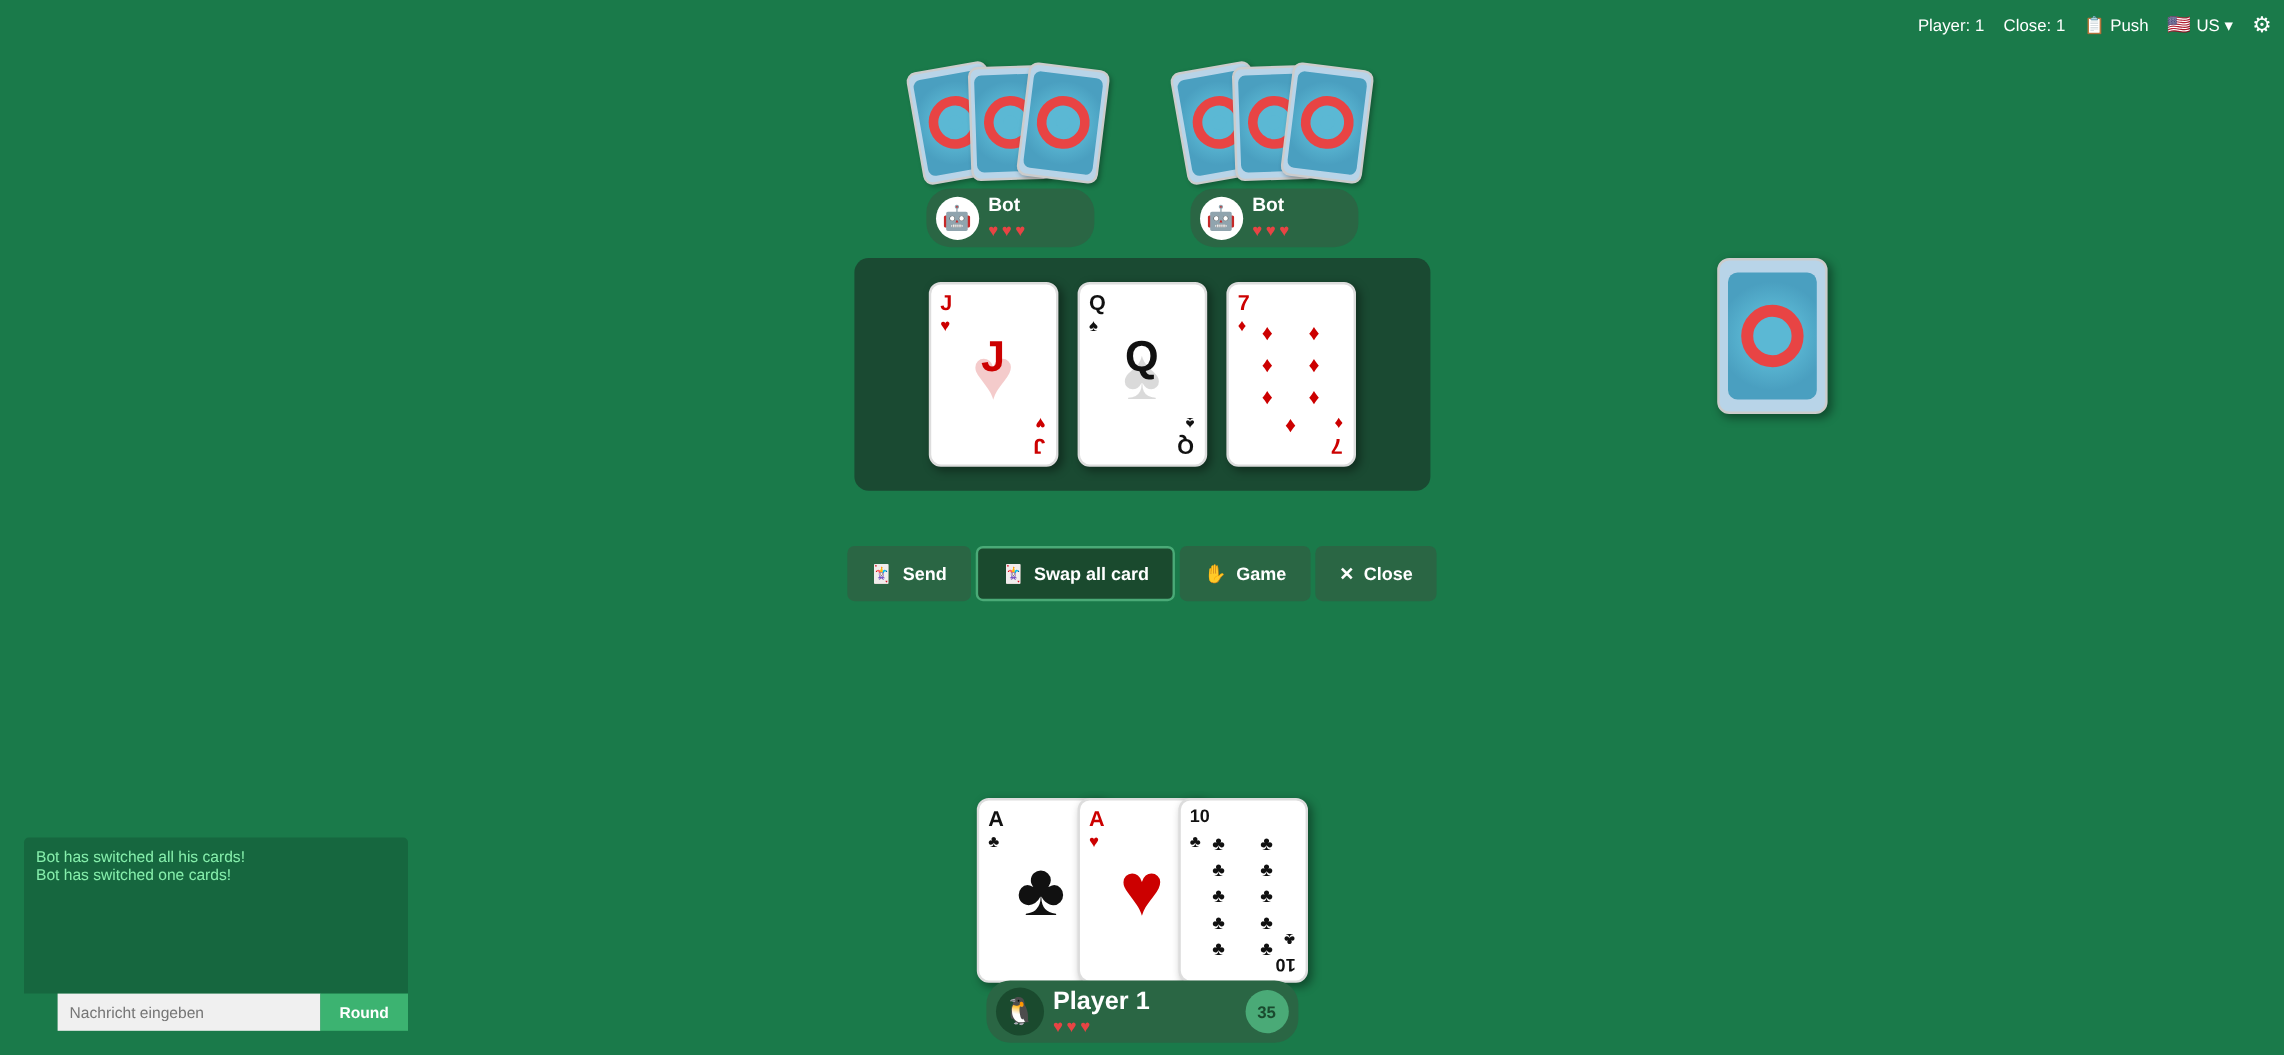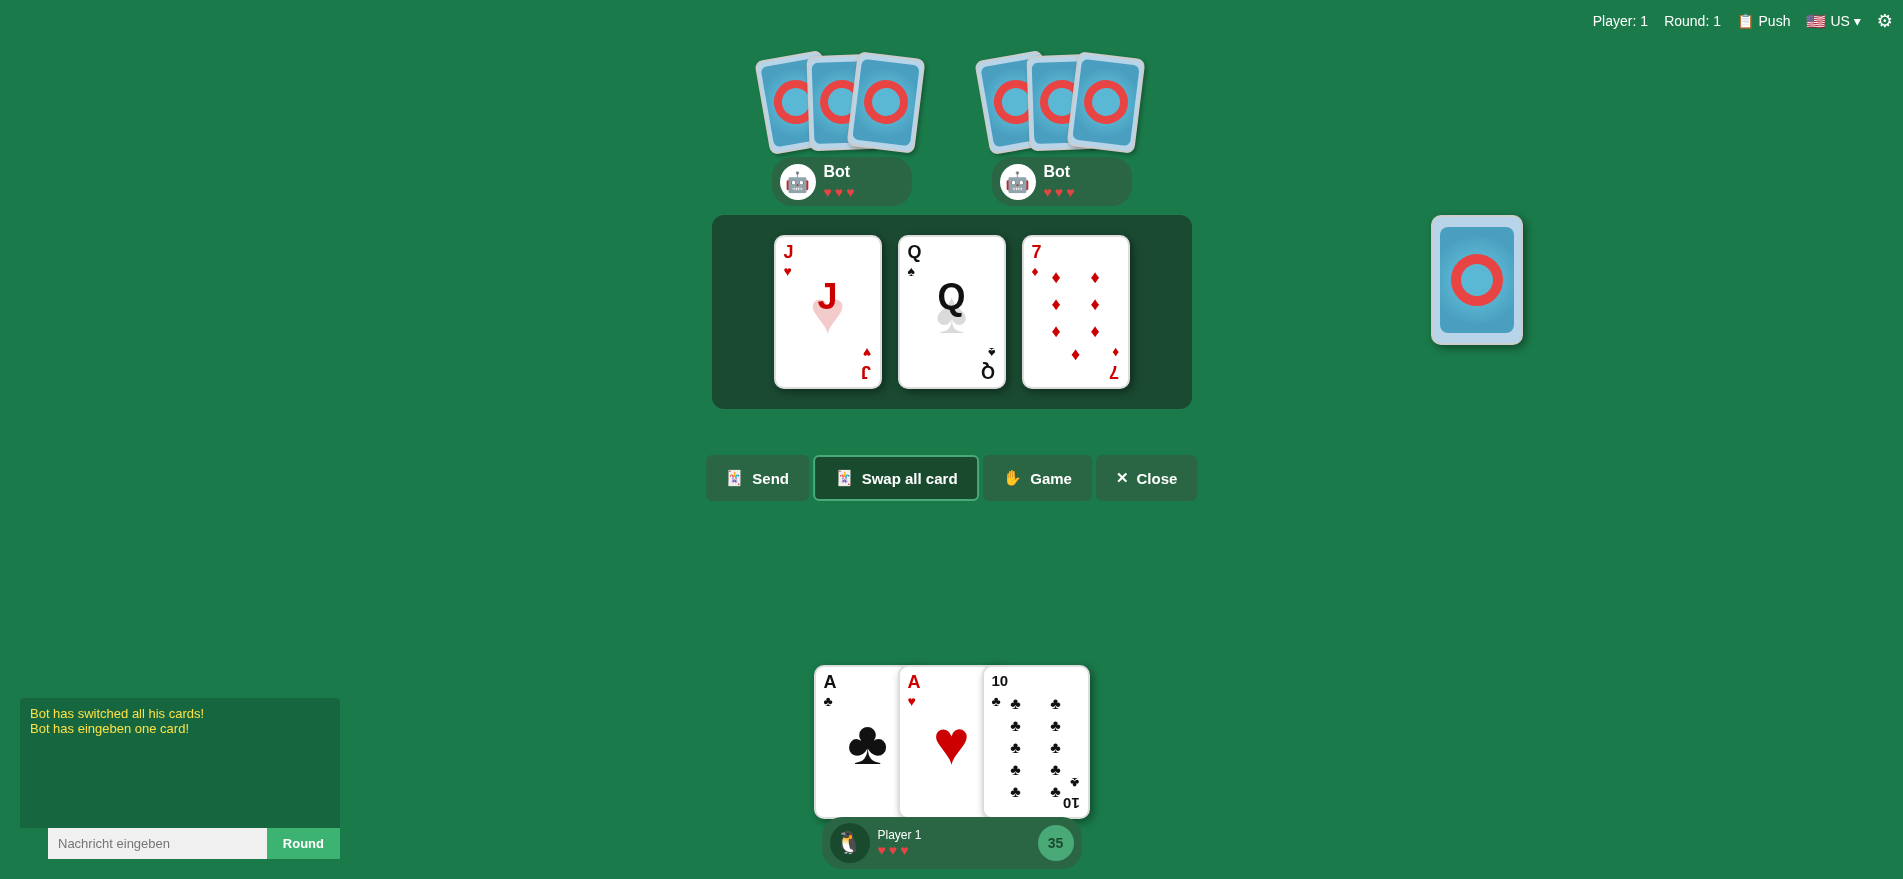--- a/index.html
+++ b/index.html
@@ -407,7 +407,7 @@
     <span>1</span>
   </div>
   <div class="topbar-item">
-    <span>Round:</span>
+    <span>Close:</span>
     <span>1</span>
   </div>
   <button class="rules-btn">

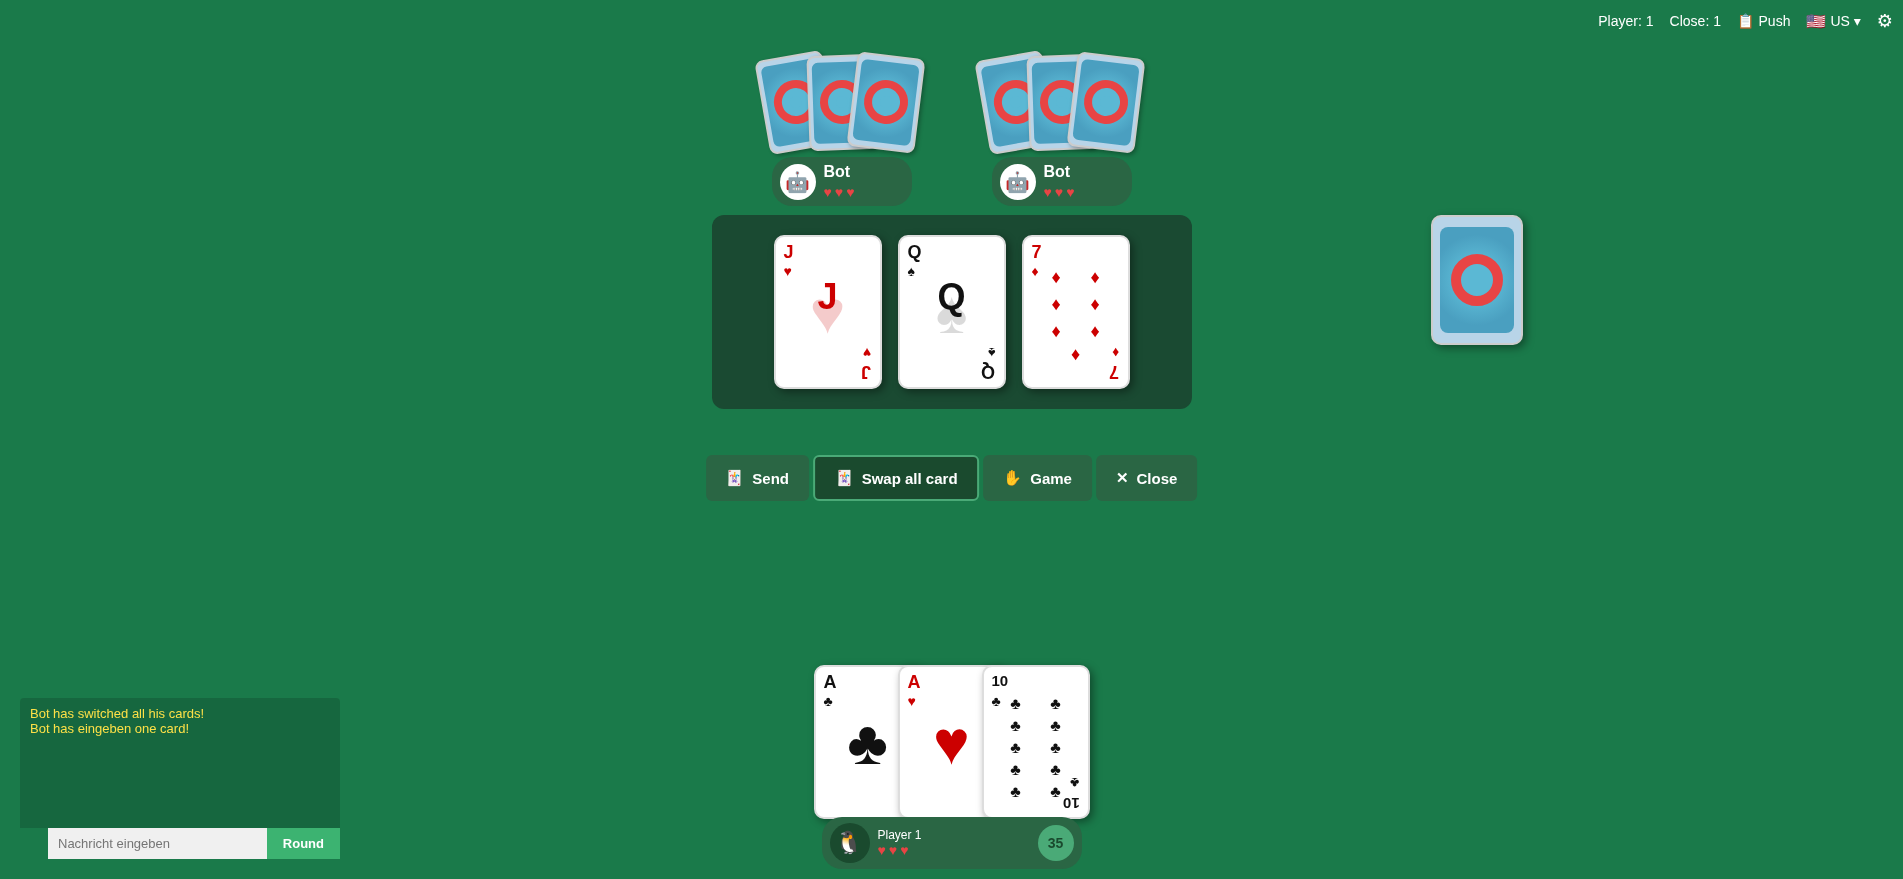--- a/index.html
+++ b/index.html
@@ -367,7 +367,7 @@
       border-radius: 4px 4px 0 0;
       padding: 8px 10px;
       font-size: 13px;
-      color: #fde047;
+      color: #86efac;
     }
 
     #chat-input-row {

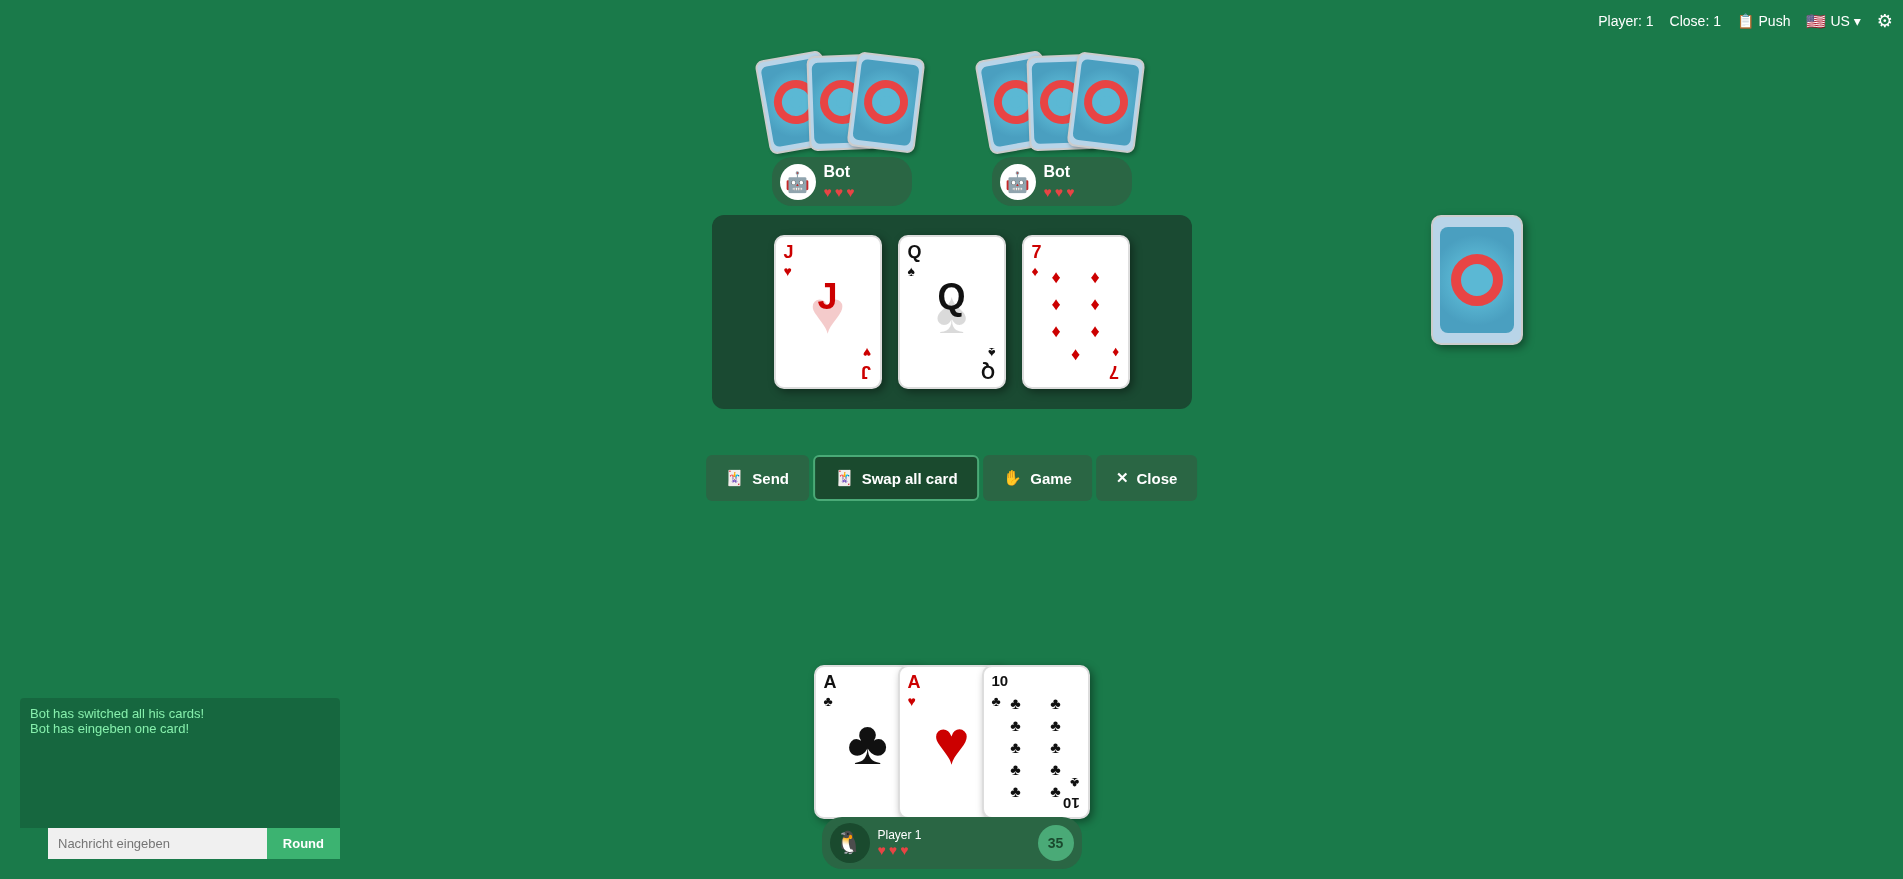--- a/index.html
+++ b/index.html
@@ -607,7 +607,7 @@
 <div id="chat-area">
   <div id="chat-messages">
     <div>Bot has switched all his cards!</div>
-    <div>Bot has eingeben one card!</div>
+    <div>Bot has switched one cards!</div>
   </div>
   <div id="chat-input-row">
     <input id="chat-input" type="text" placeholder="Nachricht eingeben" style="">

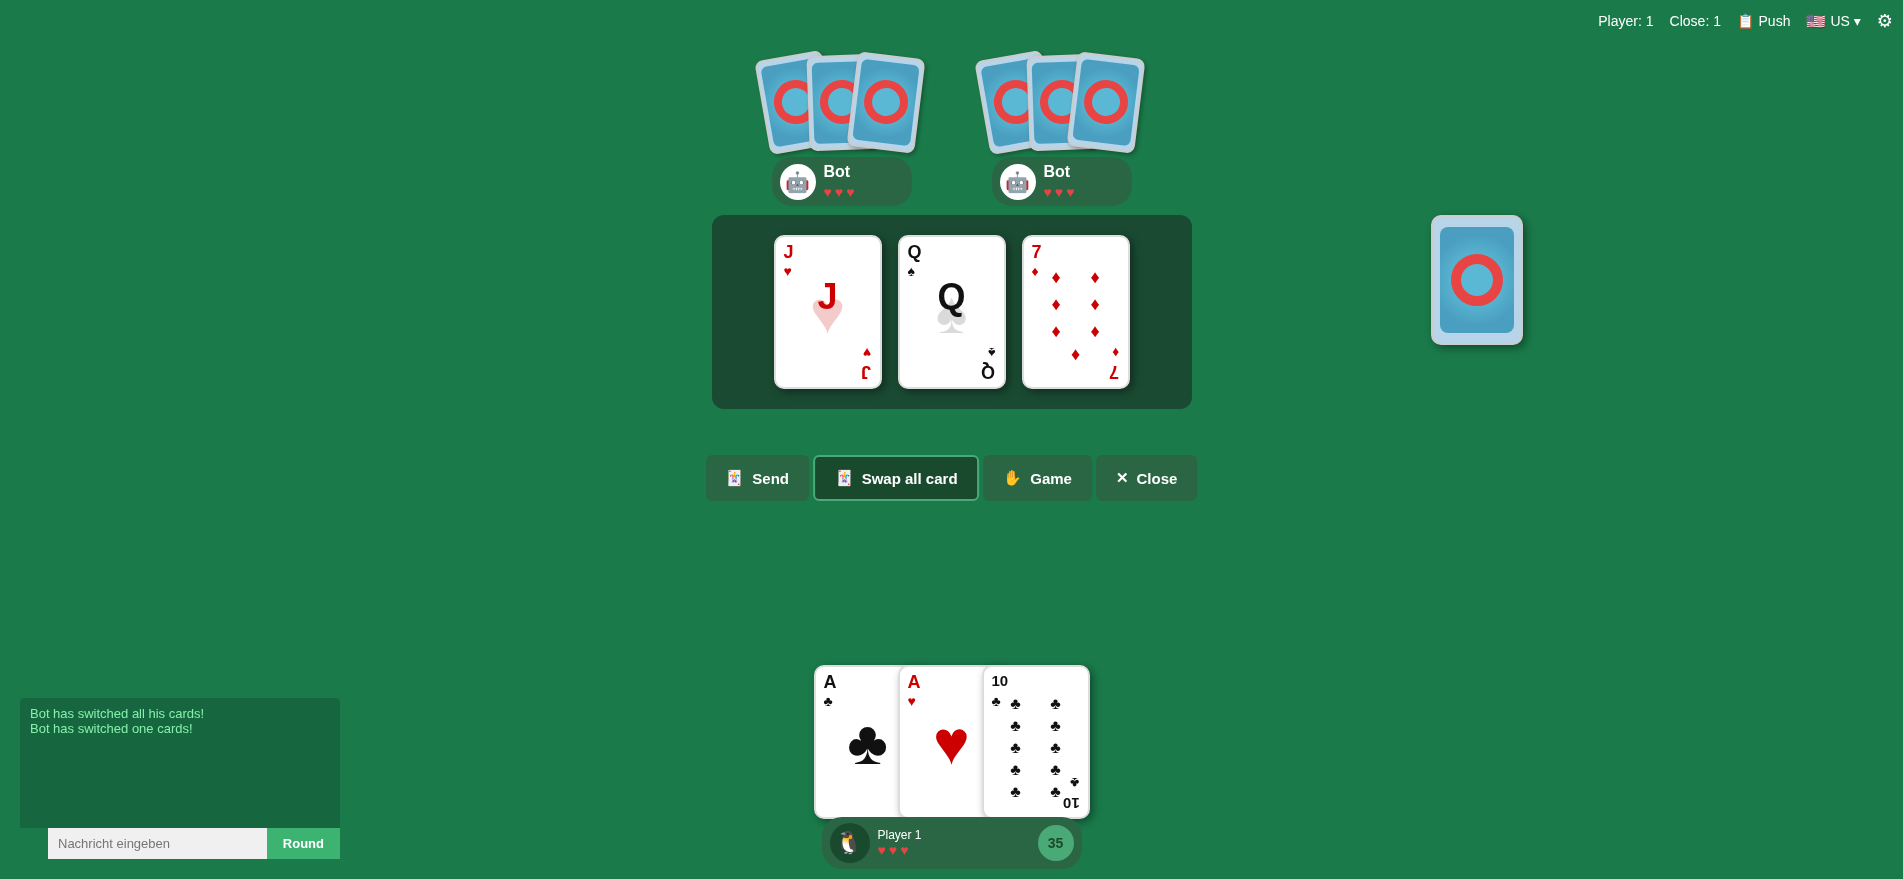--- a/index.html
+++ b/index.html
@@ -332,7 +332,7 @@
       font-size: 22px;
     }
 
-    .player-name { font-size: 12px; font-weight: normal; }
+    .player-name { font-size: 21px; font-weight: bold; }
     .player-hearts { display: flex; gap: 3px; }
 
     .score-badge {

